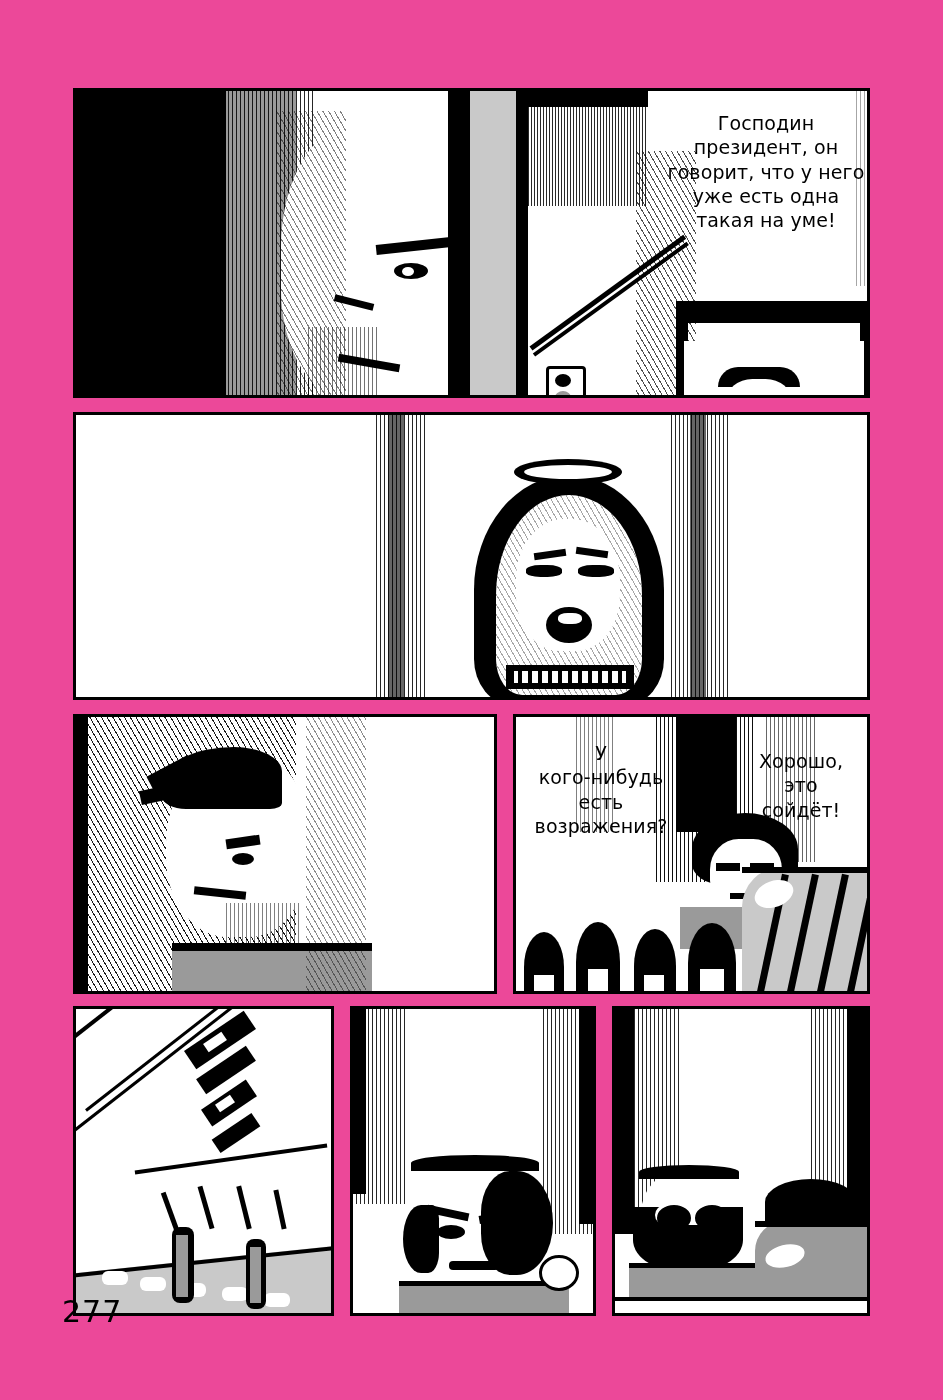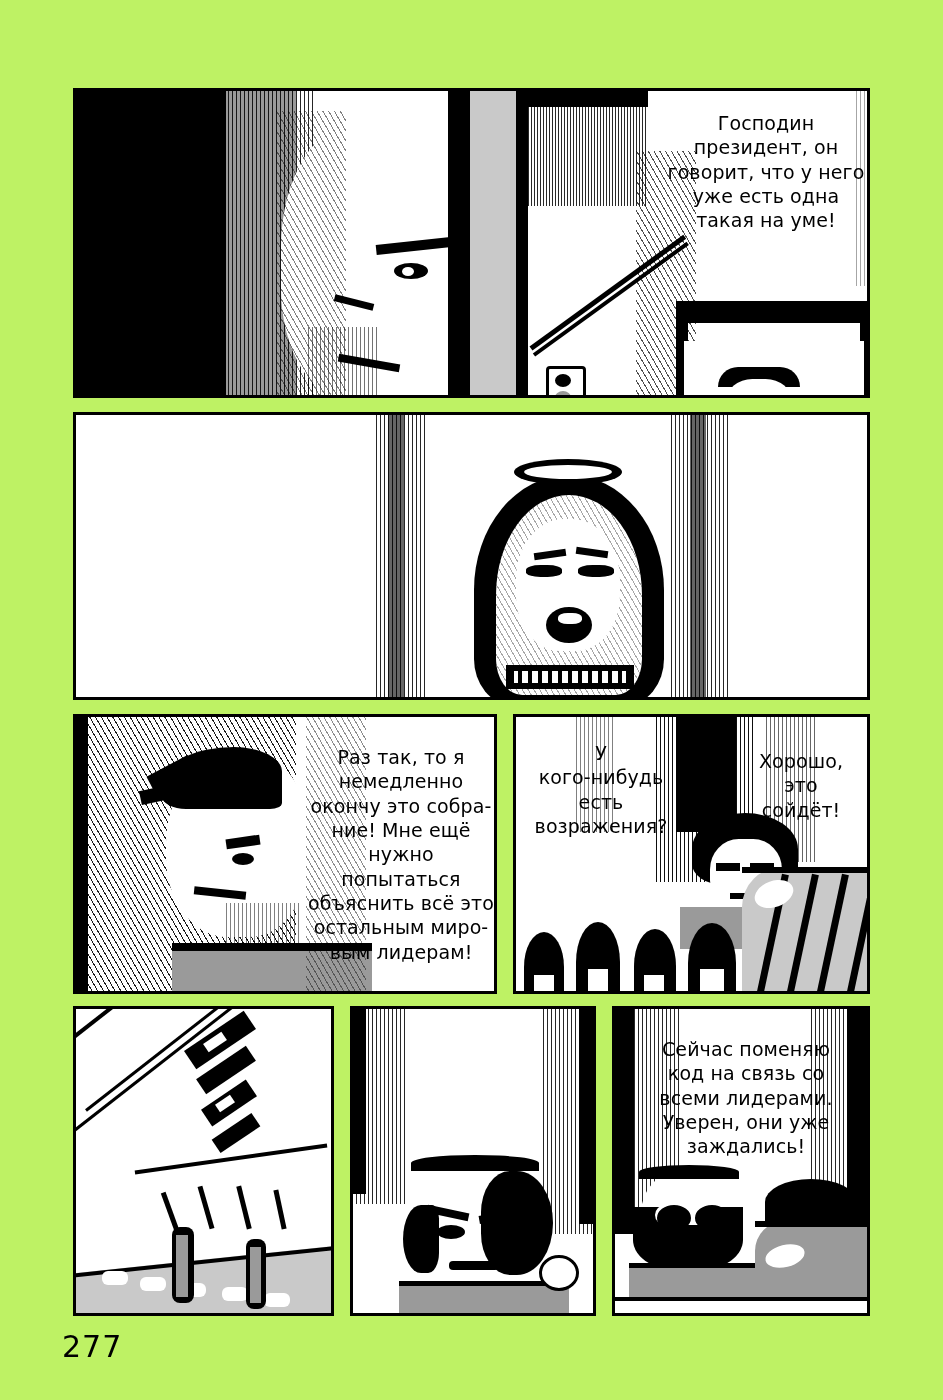--- a/index.html
+++ b/index.html
@@ -12,7 +12,7 @@
   }
   .page{
     position:absolute;inset:0;
-    background:#bef264;
+    background:#ec4899;
   }
   
   .panel{

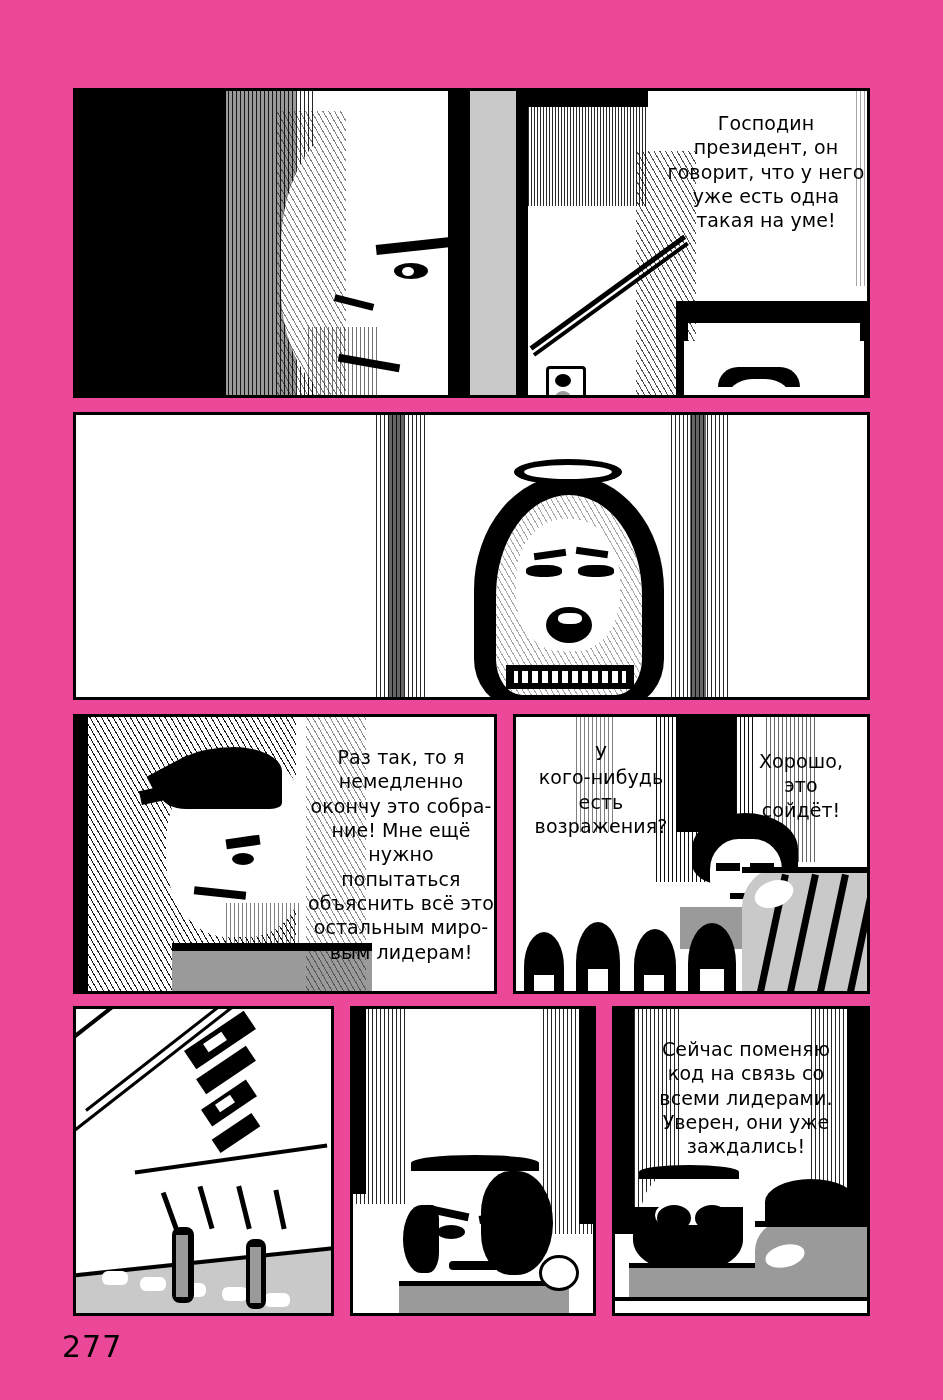--- a/index.html
+++ b/index.html
@@ -181,14 +181,6 @@
       <div class="hatch-d" style="left:230px;top:0px;width:60px;height:290px;opacity:.45;"></div>
     </div>
 
-    <div class="text" style="left:230px;top:28px;width:190px;">Раз так, то я
-немедленно
-окончу это собра-
-ние! Мне ещё
-нужно попытаться
-объяснить всё это
-остальным миро-
-вым лидерам!</div>
   </div>
 
   <div class="panel" style="left:513px;top:714px;width:357px;height:280px;">

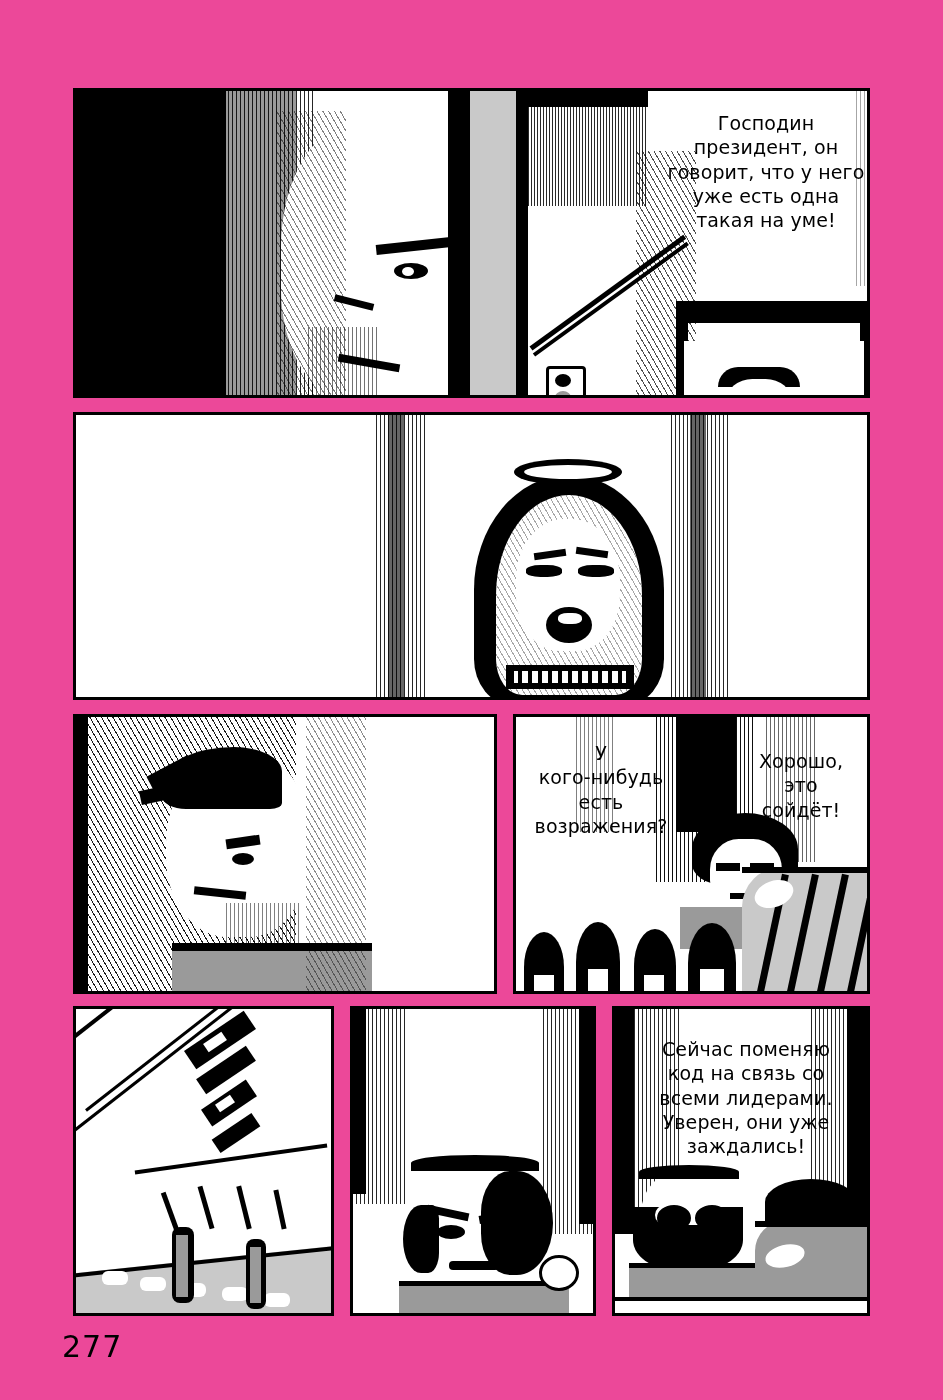--- a/index.html
+++ b/index.html
@@ -311,11 +311,6 @@
       <div class="blk" style="left:0px;top:288px;width:258px;height:4px;"></div>
     </div>
 
-    <div class="text" style="left:36px;top:28px;width:190px;">Сейчас поменяю
-код на связь со
-всеми лидерами.
-Уверен, они уже
-заждались!</div>
   </div>
 
   <div class="pagenum">277</div>

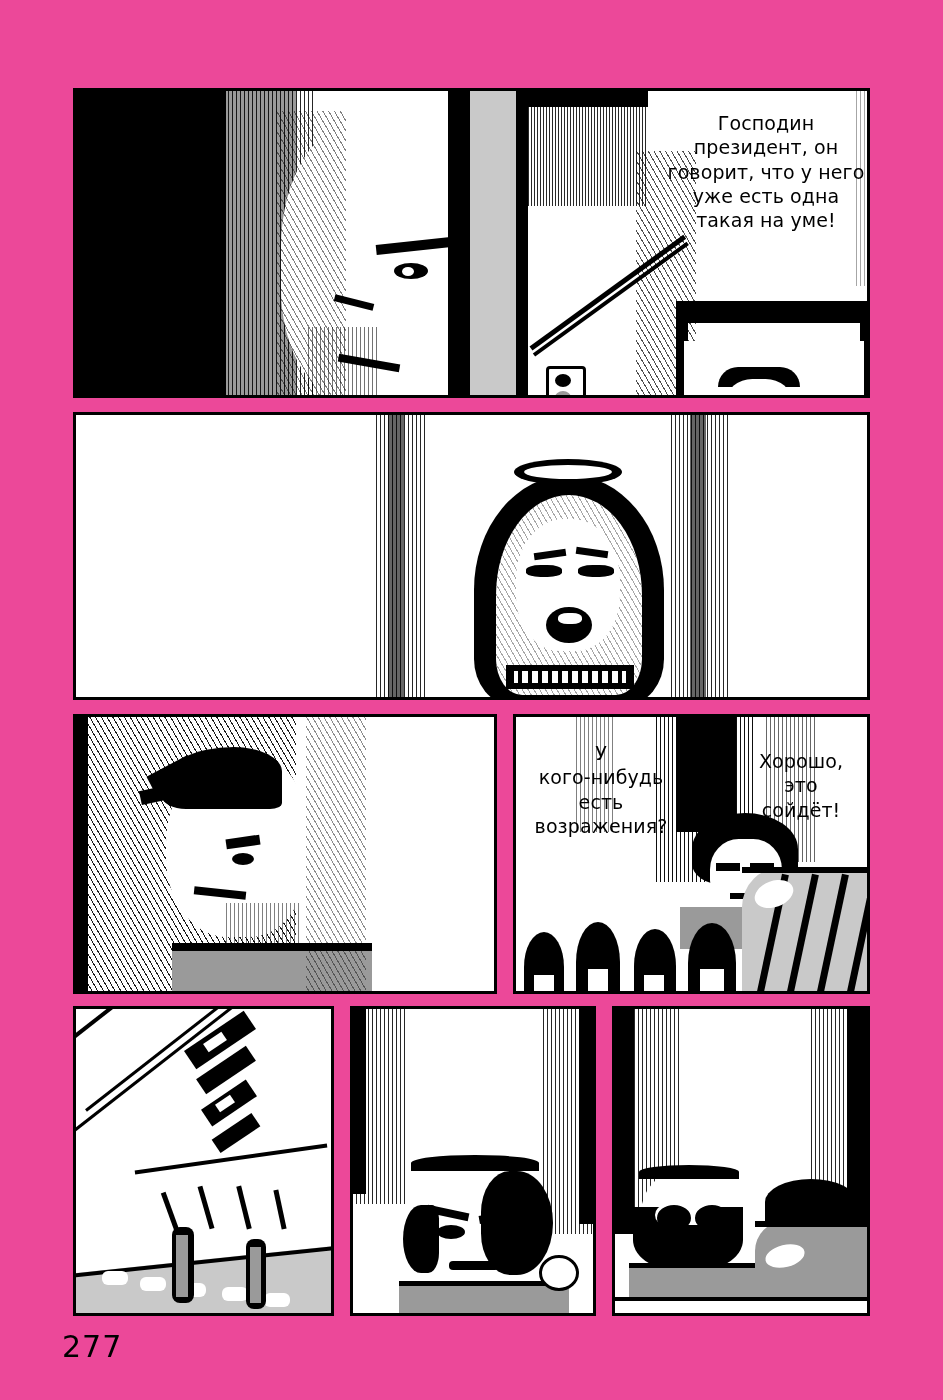--- a/index.html
+++ b/index.html
@@ -38,7 +38,7 @@
   }
   .pagenum{
     position:absolute;
-    left:62px;top:1329px;
+    left:62px;top:1294px;
     font-size:30px;
     letter-spacing:1px;
     font-family:"DejaVu Sans", sans-serif;

